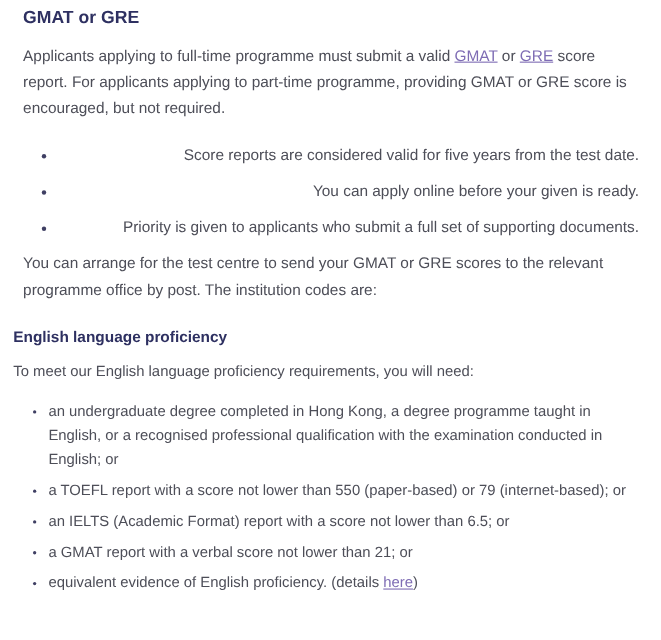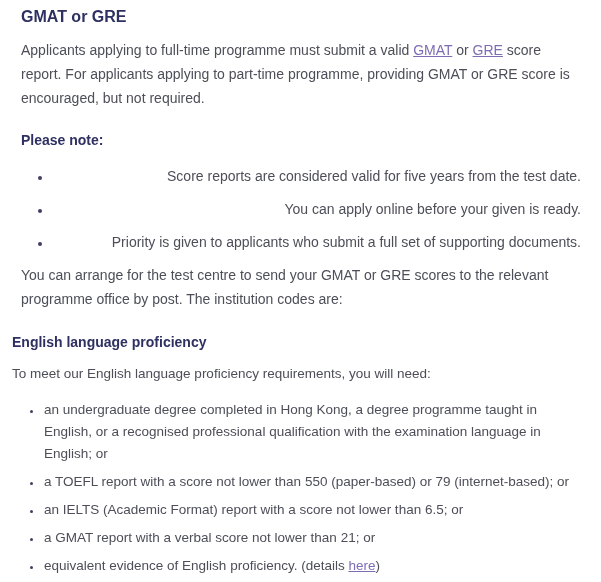--- a/index.html
+++ b/index.html
@@ -107,7 +107,6 @@
 
     <p class="body-text"><span>Applicants applying to full-time programme must submit a valid </span><a href="#" class="link">GMAT</a><span> or </span><a href="#" class="link">GRE</a><span> score report. For applicants applying to part-time programme, providing GMAT or GRE score is encouraged, but not required.</span></p>
 
-    <p class="note-label">Please note:</p>
 
     <ul class="bullet-list">
       <li>Score reports are considered valid for five years from the test date.</li>

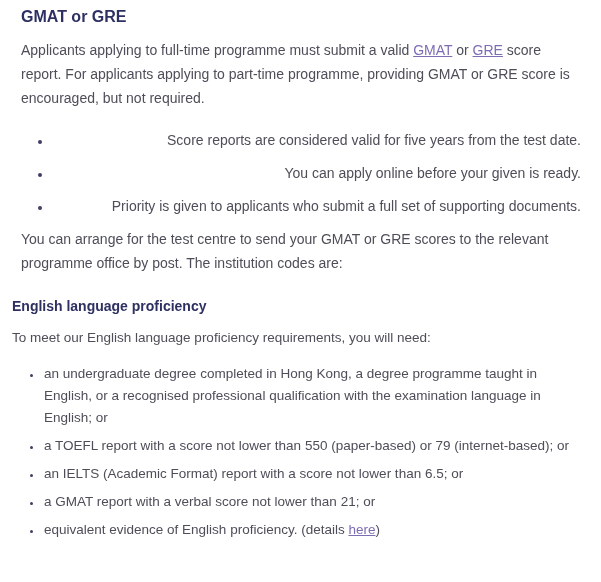--- a/index.html
+++ b/index.html
@@ -123,7 +123,7 @@
     <p class="body-text">To meet our English language proficiency requirements, you will need:</p>
 
     <ul class="req-list">
-      <li>an undergraduate degree completed in Hong Kong, a degree programme taught in English, or a recognised professional qualification with the examination language in English; or</li>
+      <li>an undergraduate degree completed in Hong Kong, a degree programme taught in English, or a recognised professional qualification with the examination conducted in English; or</li>
       <li>a TOEFL report with a score not lower than 550 (paper-based) or 79 (internet-based); or</li>
       <li>an IELTS (Academic Format) report with a score not lower than 6.5; or</li>
       <li>a GMAT report with a verbal score not lower than 21; or</li>

